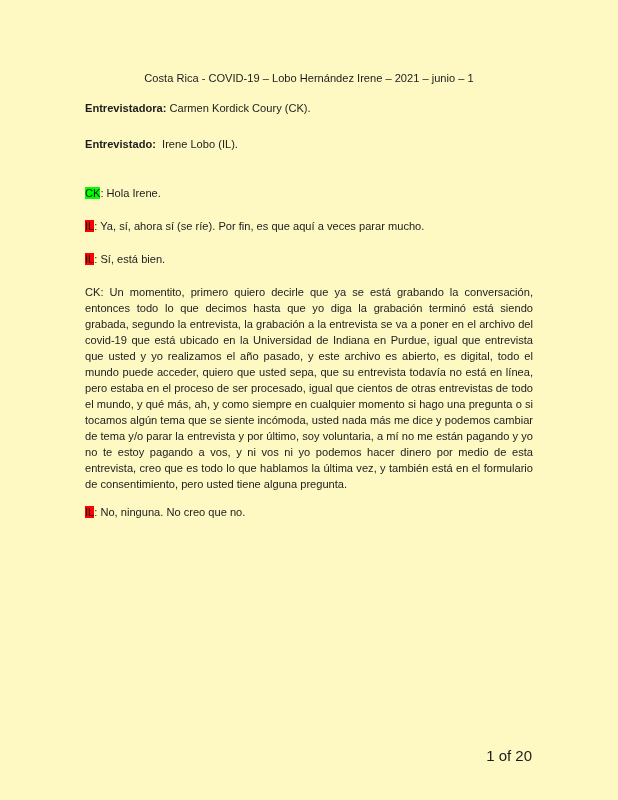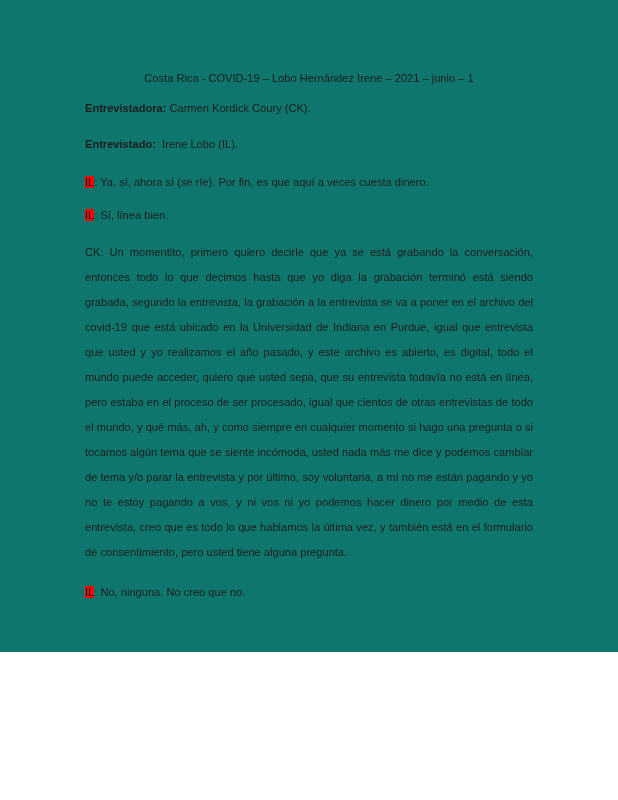--- a/index.html
+++ b/index.html
@@ -10,8 +10,8 @@
   .page {
     position: relative;
     width: 618px;
-    height: 652px;
-    background: #0f766e;
+    height: 800px;
+    background: #fef9c3;
     box-sizing: border-box;
     padding: 70px 85px 16px 85px;
     font-family: "Liberation Sans", sans-serif;

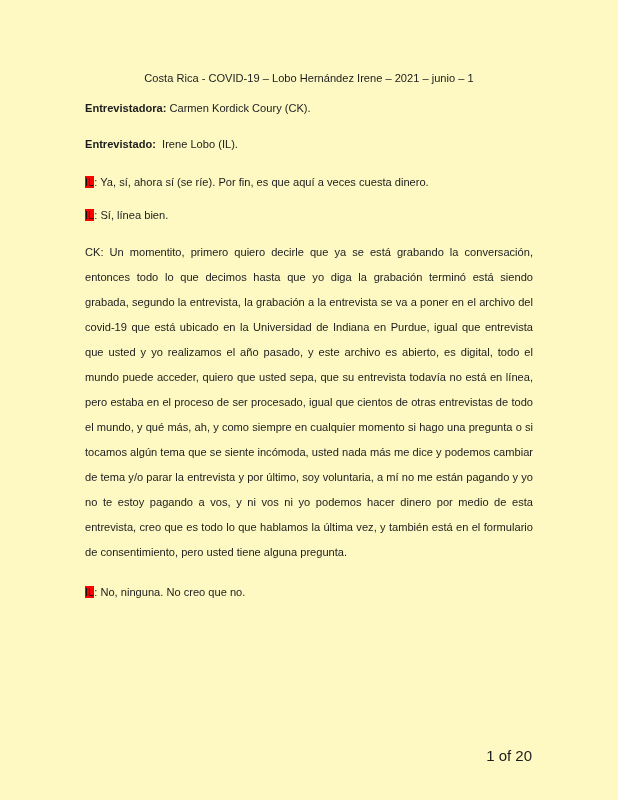--- a/index.html
+++ b/index.html
@@ -26,7 +26,7 @@
   }
   .meta { margin-bottom: 19px; }
   .meta .lbl { font-weight: bold; }
-  .meta-last { margin-bottom: 21px; }
+  .meta-last { margin-bottom: 32px; }
   .pre { white-space: pre-wrap; }
   .line {
     margin-bottom: 16px;

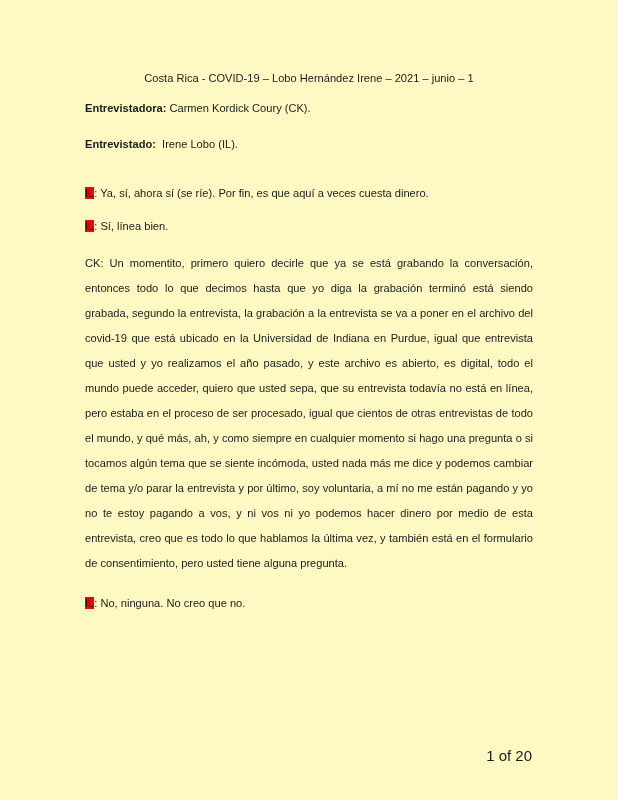--- a/index.html
+++ b/index.html
@@ -61,6 +61,7 @@
 
   <p class="meta meta-last"><span class="lbl">Entrevistado:</span><span class="pre">  Irene Lobo (IL).</span></p>
 
+  <p class="line"><span class="hl" style="background-color: rgb(0, 255, 0);">CK</span><span class="pre">: Hola Irene.</span></p>
 
 
 

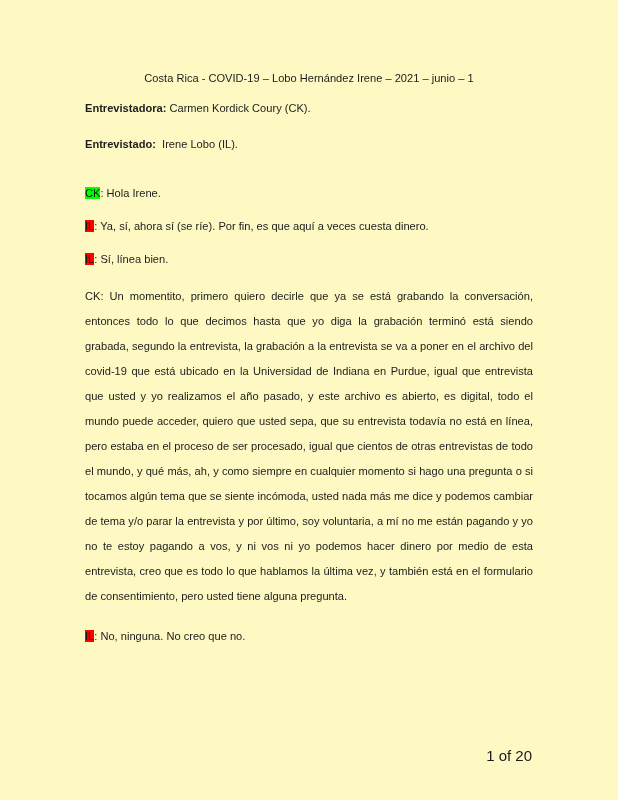--- a/index.html
+++ b/index.html
@@ -65,7 +65,7 @@
 
 
 
-  <p class="line"><span class="hl" style="background-color: rgb(255, 0, 0);">IL</span><span class="pre">: Ya, sí, ahora sí (se ríe). Por fin, es que aquí a veces cuesta dinero.</span></p>
+  <p class="line"><span class="hl" style="background-color: rgb(255, 0, 0);">IL</span><span class="pre">: Ya, sí, ahora sí (se ríe). Por fin, es que aquí a veces parar mucho.</span></p>
 
 
 

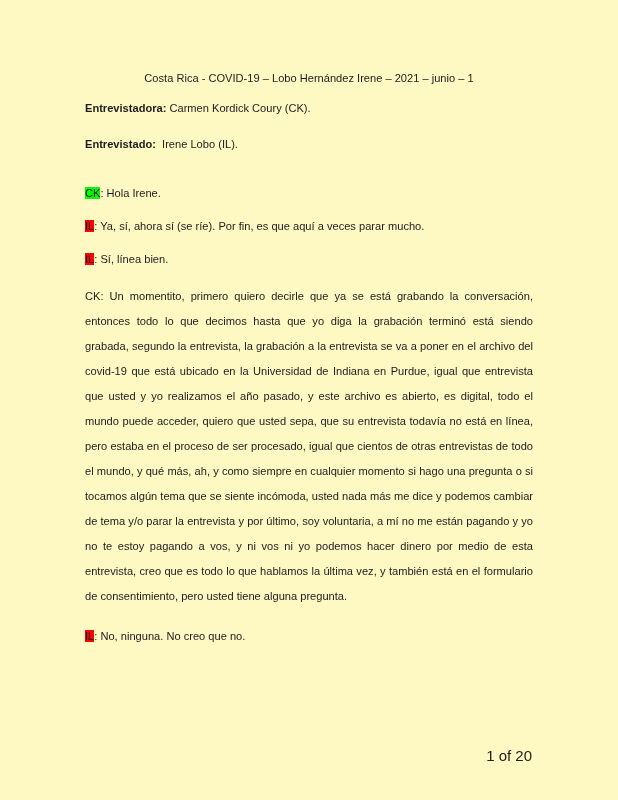--- a/index.html
+++ b/index.html
@@ -70,7 +70,7 @@
 
 
 
-  <p class="line"><span class="hl" style="background-color: rgb(255, 0, 0);">IL</span><span class="pre">: Sí, línea bien.</span></p>
+  <p class="line"><span class="hl" style="background-color: rgb(255, 0, 0);">IL</span><span class="pre">: Sí, está bien.</span></p>
 
   <p class="mono">CK: Un momentito, primero quiero decirle que ya se está grabando la conversación, entonces todo lo que decimos hasta que yo diga la grabación terminó está siendo grabada, segundo la entrevista, la grabación a la entrevista se va a poner en el archivo del covid-19 que está ubicado en la Universidad de Indiana en Purdue, igual que entrevista que usted y yo realizamos el año pasado, y este archivo es abierto, es digital, todo el mundo puede acceder, quiero que usted sepa, que su entrevista todavía no está en línea, pero estaba en el proceso de ser procesado, igual que cientos de otras entrevistas de todo el mundo, y qué más, ah, y como siempre en cualquier momento si hago una pregunta o si tocamos algún tema que se siente incómoda, usted nada más me dice y podemos cambiar de tema y/o parar la entrevista y por último, soy voluntaria, a mí no me están pagando y yo no te estoy pagando a vos, y ni vos ni yo podemos hacer dinero por medio de esta entrevista, creo que es todo lo que hablamos la última vez, y también está en el formulario de consentimiento, pero usted tiene alguna pregunta.</p>
 

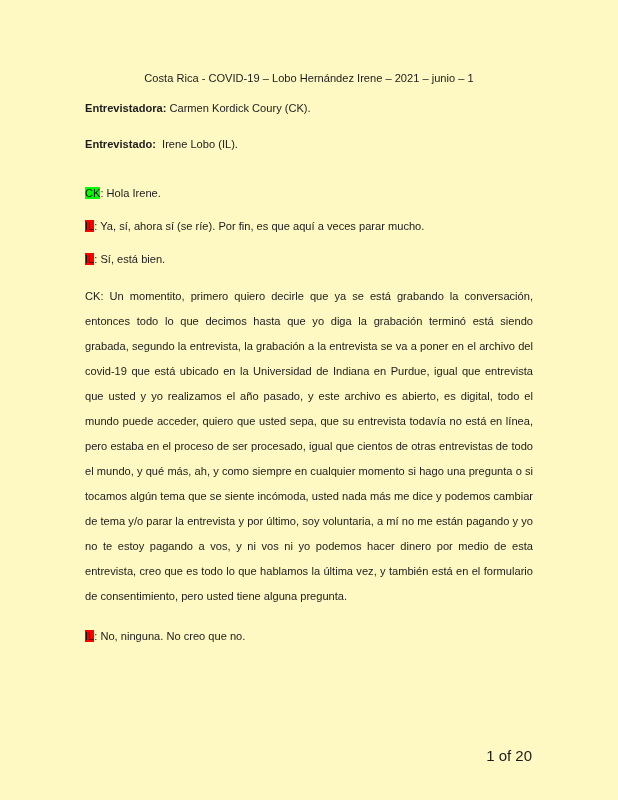--- a/index.html
+++ b/index.html
@@ -36,9 +36,9 @@
     color: #111111;
   }
   .mono {
-    line-height: 25px;
+    line-height: 16px;
     text-align: justify;
-    margin-bottom: 19px;
+    margin-bottom: 12px;
   }
   .closing { margin-bottom: 17px; }
   .footer {

